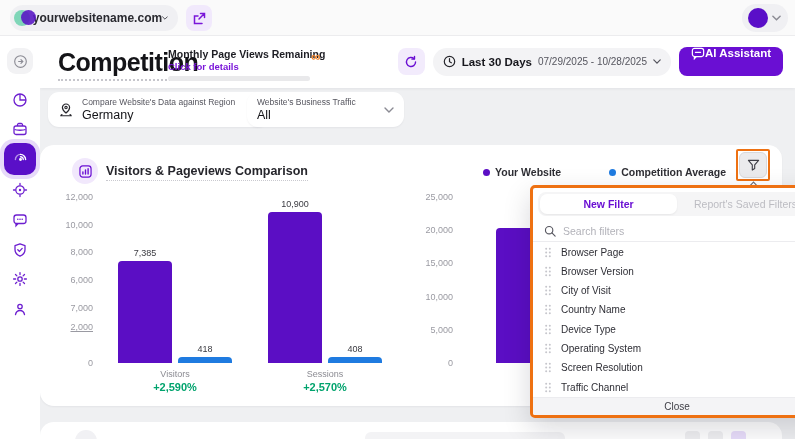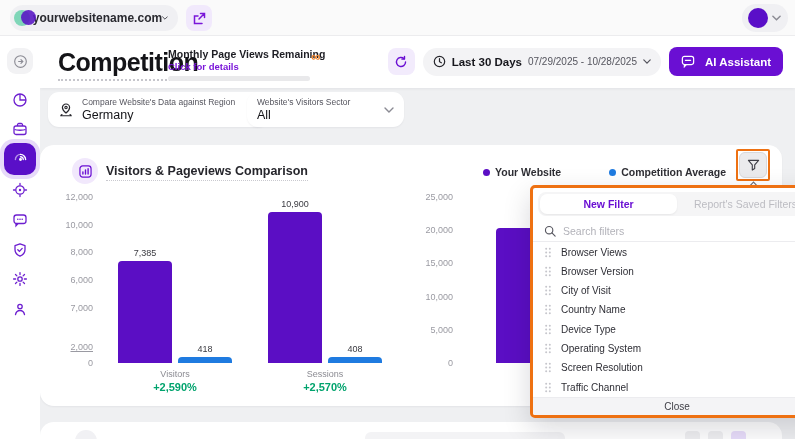--- a/index.html
+++ b/index.html
@@ -36,7 +36,7 @@
   .date-pill { height:28px; background:#f3f3f5; border-radius:14px; display:flex; align-items:center; gap:6px; padding:0 10px; cursor:pointer; }
   .date-preset { font-size:11.5px; font-weight:700; color:#16161c; }
   .date-range { font-size:10px; color:#55555e; }
-  .ai-btn { height:29px; background:#6a0fd3; border-radius:8px; display:flex; align-items:center; gap:10px; padding:0 12px; cursor:pointer; }
+  .ai-btn { height:29px; background:#6a0fd3; border-radius:8px; display:flex; gap:0; padding:0 12px; cursor:pointer; }
   .ai-label { font-size:11.5px; font-weight:700; color:#fff; }
 
   

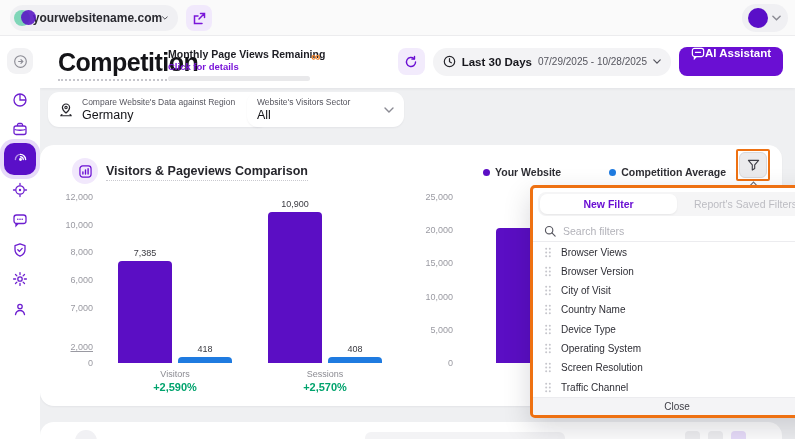--- a/index.html
+++ b/index.html
@@ -237,7 +237,7 @@
   </div>
   <div class="filter-card fc-sector">
     <div class="fc-text">
-      <div class="fc-label">Website's Visitors Sector</div>
+      <div class="fc-label">Website's Business Traffic</div>
       <div class="fc-value">All</div>
     </div>
     <svg class="fc-chev" width="10" height="6" viewBox="0 0 10 6">

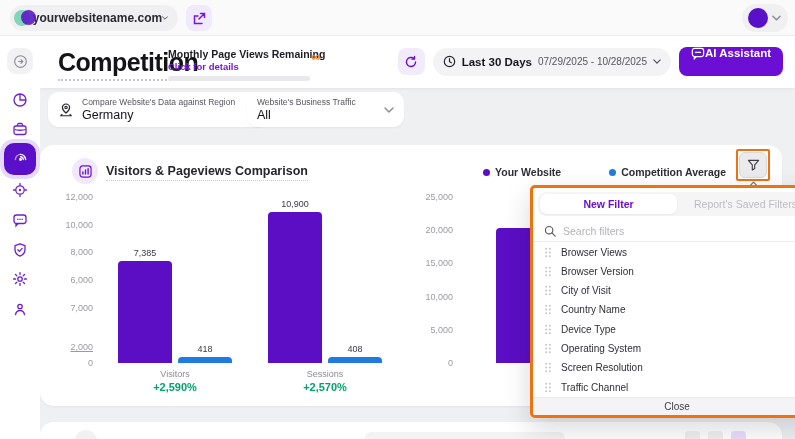--- a/index.html
+++ b/index.html
@@ -356,7 +356,7 @@
             <circle cx="6" cy="10" r="1.1"></circle>
           </g>
         </svg>
-    <span class="f-label">Browser Views</span>
+    <span class="f-label">Browser Page</span>
     <svg width="13" height="13" viewBox="0 0 14 14">
           <circle cx="7" cy="7" r="5.8" stroke="#9a9aa2" stroke-width="1.1" fill="none"></circle>
           <path d="M4.5 7h5M7.7 5l2 2-2 2" stroke="#9a9aa2" stroke-width="1.1" fill="none" stroke-linecap="round"></path>

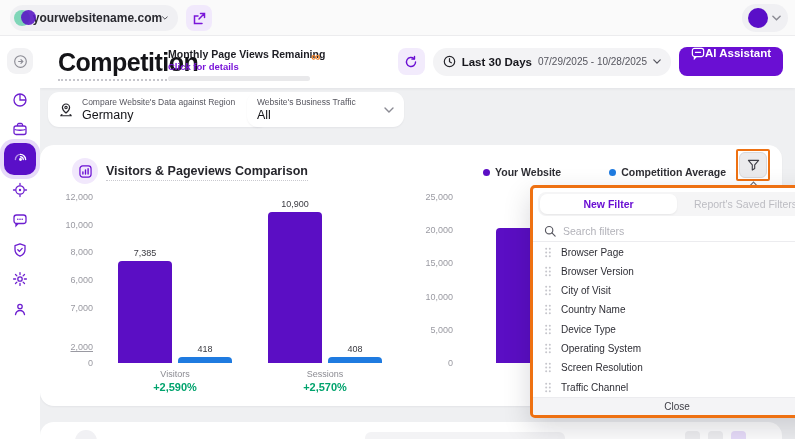--- a/index.html
+++ b/index.html
@@ -280,7 +280,7 @@
         <div class="ytick" style="top: 55.3333px;">8,000</div>
         <div class="ytick" style="top: 83px;">6,000</div>
         <div class="ytick" style="top: 110.667px;">7,000</div>
-        <div class="ytick" style="top: 150px; text-decoration: underline;">2,000</div>
+        <div class="ytick" style="top: 130px; text-decoration: underline;">2,000</div>
         <div class="ytick" style="top: 166px;">0</div>
       </div>
     <div class="plot">

